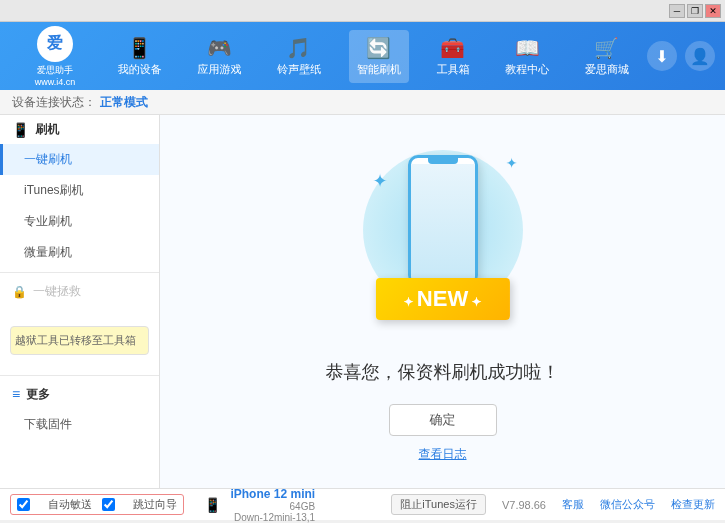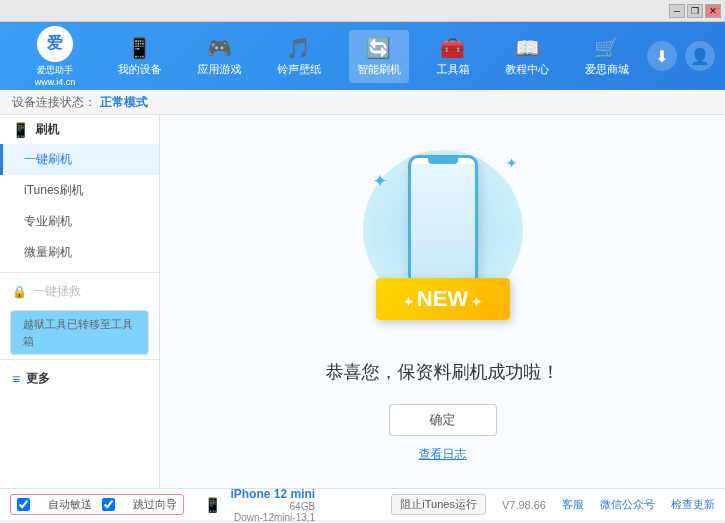--- a/index.html
+++ b/index.html
@@ -122,11 +122,11 @@
     .sidebar-disabled { color: #bbb; display: flex; align-items: center; padding: 6px 12px; font-size: 12px; }
     .sidebar-disabled .icon { margin-right: 6px; }
     .sidebar-notice {
-      margin: 4px 10px;
-      background: #7dd3fc;
+      margin: 20px 10px;
+      background: #fef9c3;
       border: 1px solid #e0e0e0;
       border-radius: 4px;
-      padding: 5px 12px;
+      padding: 5px 4px;
       font-size: 11px;
       color: #666;
       line-height: 1.5;

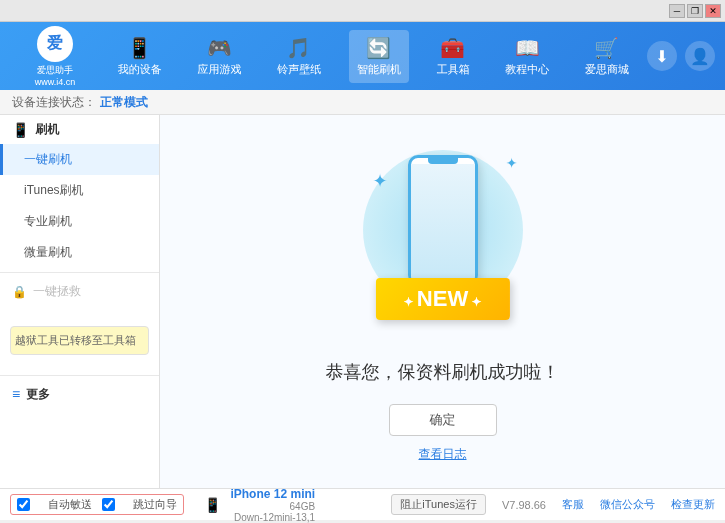--- a/index.html
+++ b/index.html
@@ -377,6 +377,9 @@
       <span class="icon">≡</span>
       <span>更多</span>
     </div>
+    <div class="sidebar-item">
+      <span>下载固件</span>
+    </div>
   </div>
 
   <div class="content">

